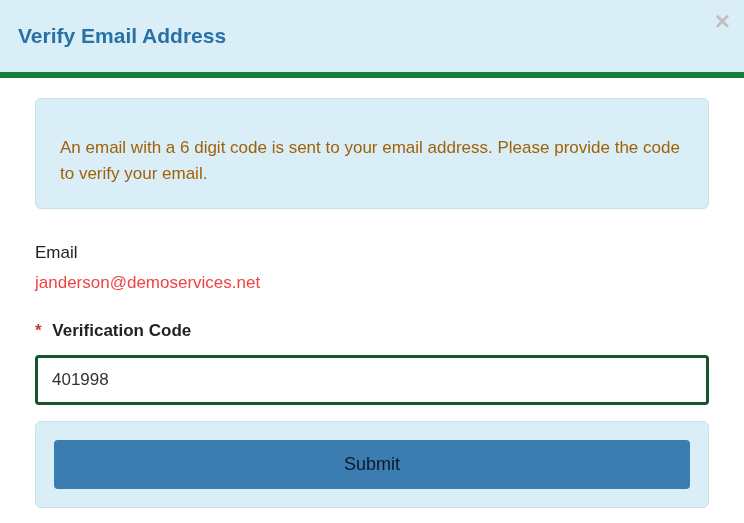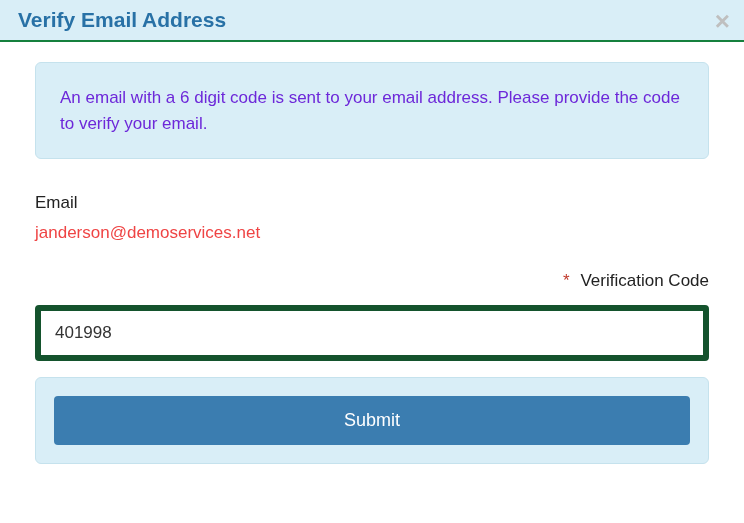--- a/index.html
+++ b/index.html
@@ -16,8 +16,8 @@
     }
     .modal-header {
       background: #d9eef7;
-      padding: 8px 18px;
-      border-bottom: 2px solid #15803d;
+      padding: 24px 18px;
+      border-bottom: 6px solid #15803d;
       position: relative;
     }
     .modal-title {

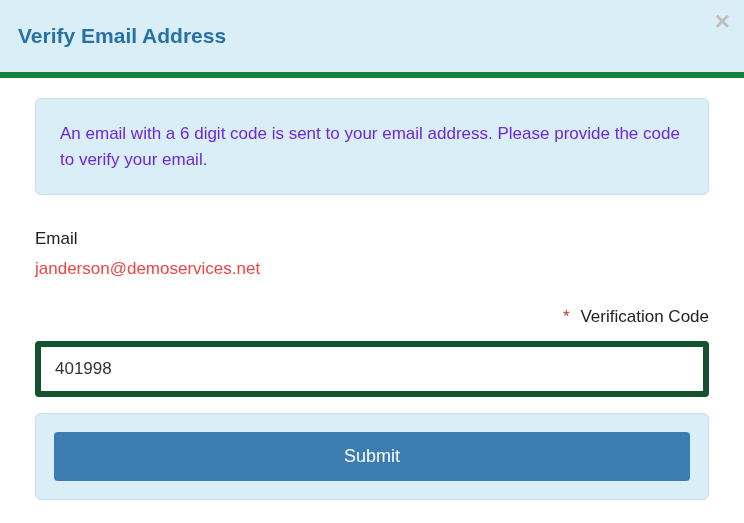--- a/index.html
+++ b/index.html
@@ -48,9 +48,10 @@
       margin-bottom: 34px;
     }
     .info-text {
-      color: #6d28d9;
+      color: #a16207;
       font-size: 17px;
       line-height: 1.5;
+      margin-top: 14px;
     }
     .field-label {
       font-weight: 400;

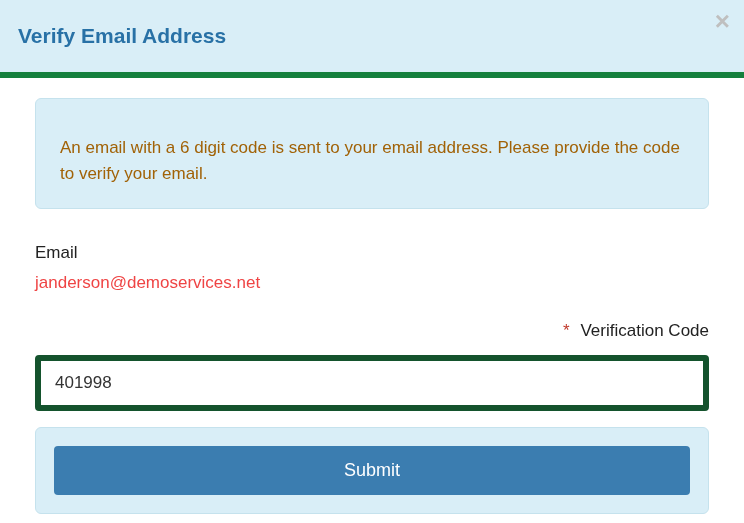--- a/index.html
+++ b/index.html
@@ -66,12 +66,11 @@
       margin-bottom: 28px;
     }
     .required-label {
-      font-weight: 400;
+      font-weight: 700;
       color: #222;
       font-size: 17px;
       margin-bottom: 14px;
       display: block;
-      text-align: right;
     }
     .required-asterisk {
       color: #c0392b;

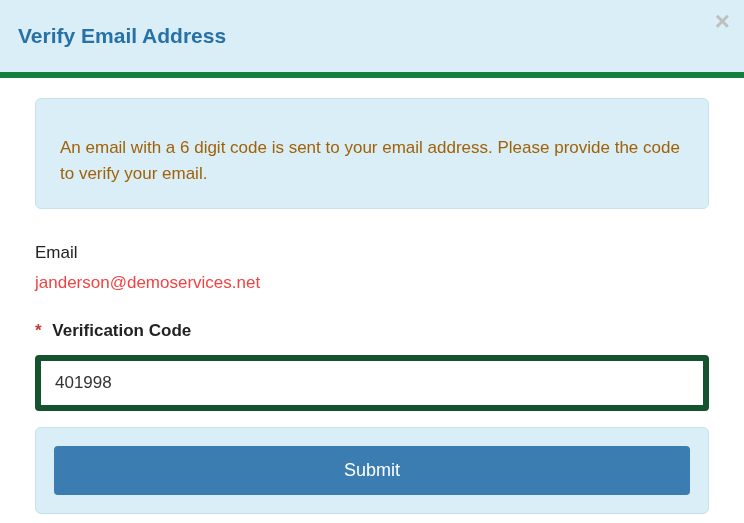--- a/index.html
+++ b/index.html
@@ -80,7 +80,7 @@
       width: 100%;
       padding: 12px 14px;
       font-size: 17px;
-      border: 6px solid #14532d;
+      border: 3px solid #14532d;
       border-radius: 4px;
       color: #333;
       background: #fff;

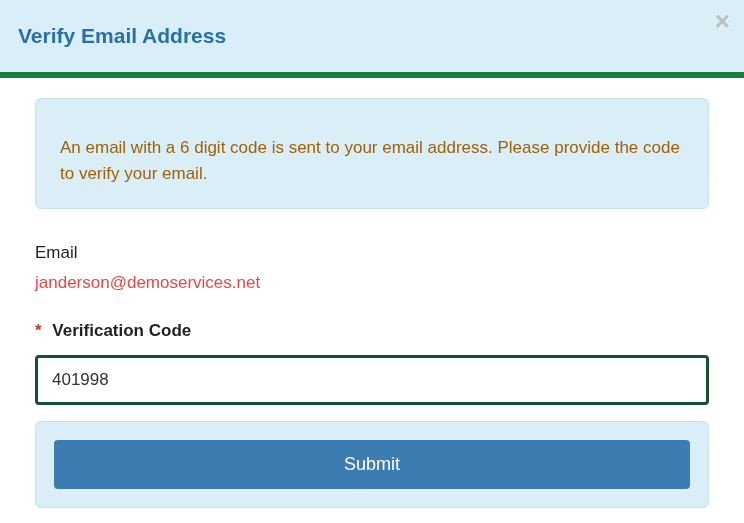--- a/index.html
+++ b/index.html
@@ -96,7 +96,7 @@
     .submit-button {
       width: 100%;
       background: #3b7db0;
-      color: #ffffff;
+      color: #0f172a;
       border: none;
       border-radius: 4px;
       padding: 14px;

